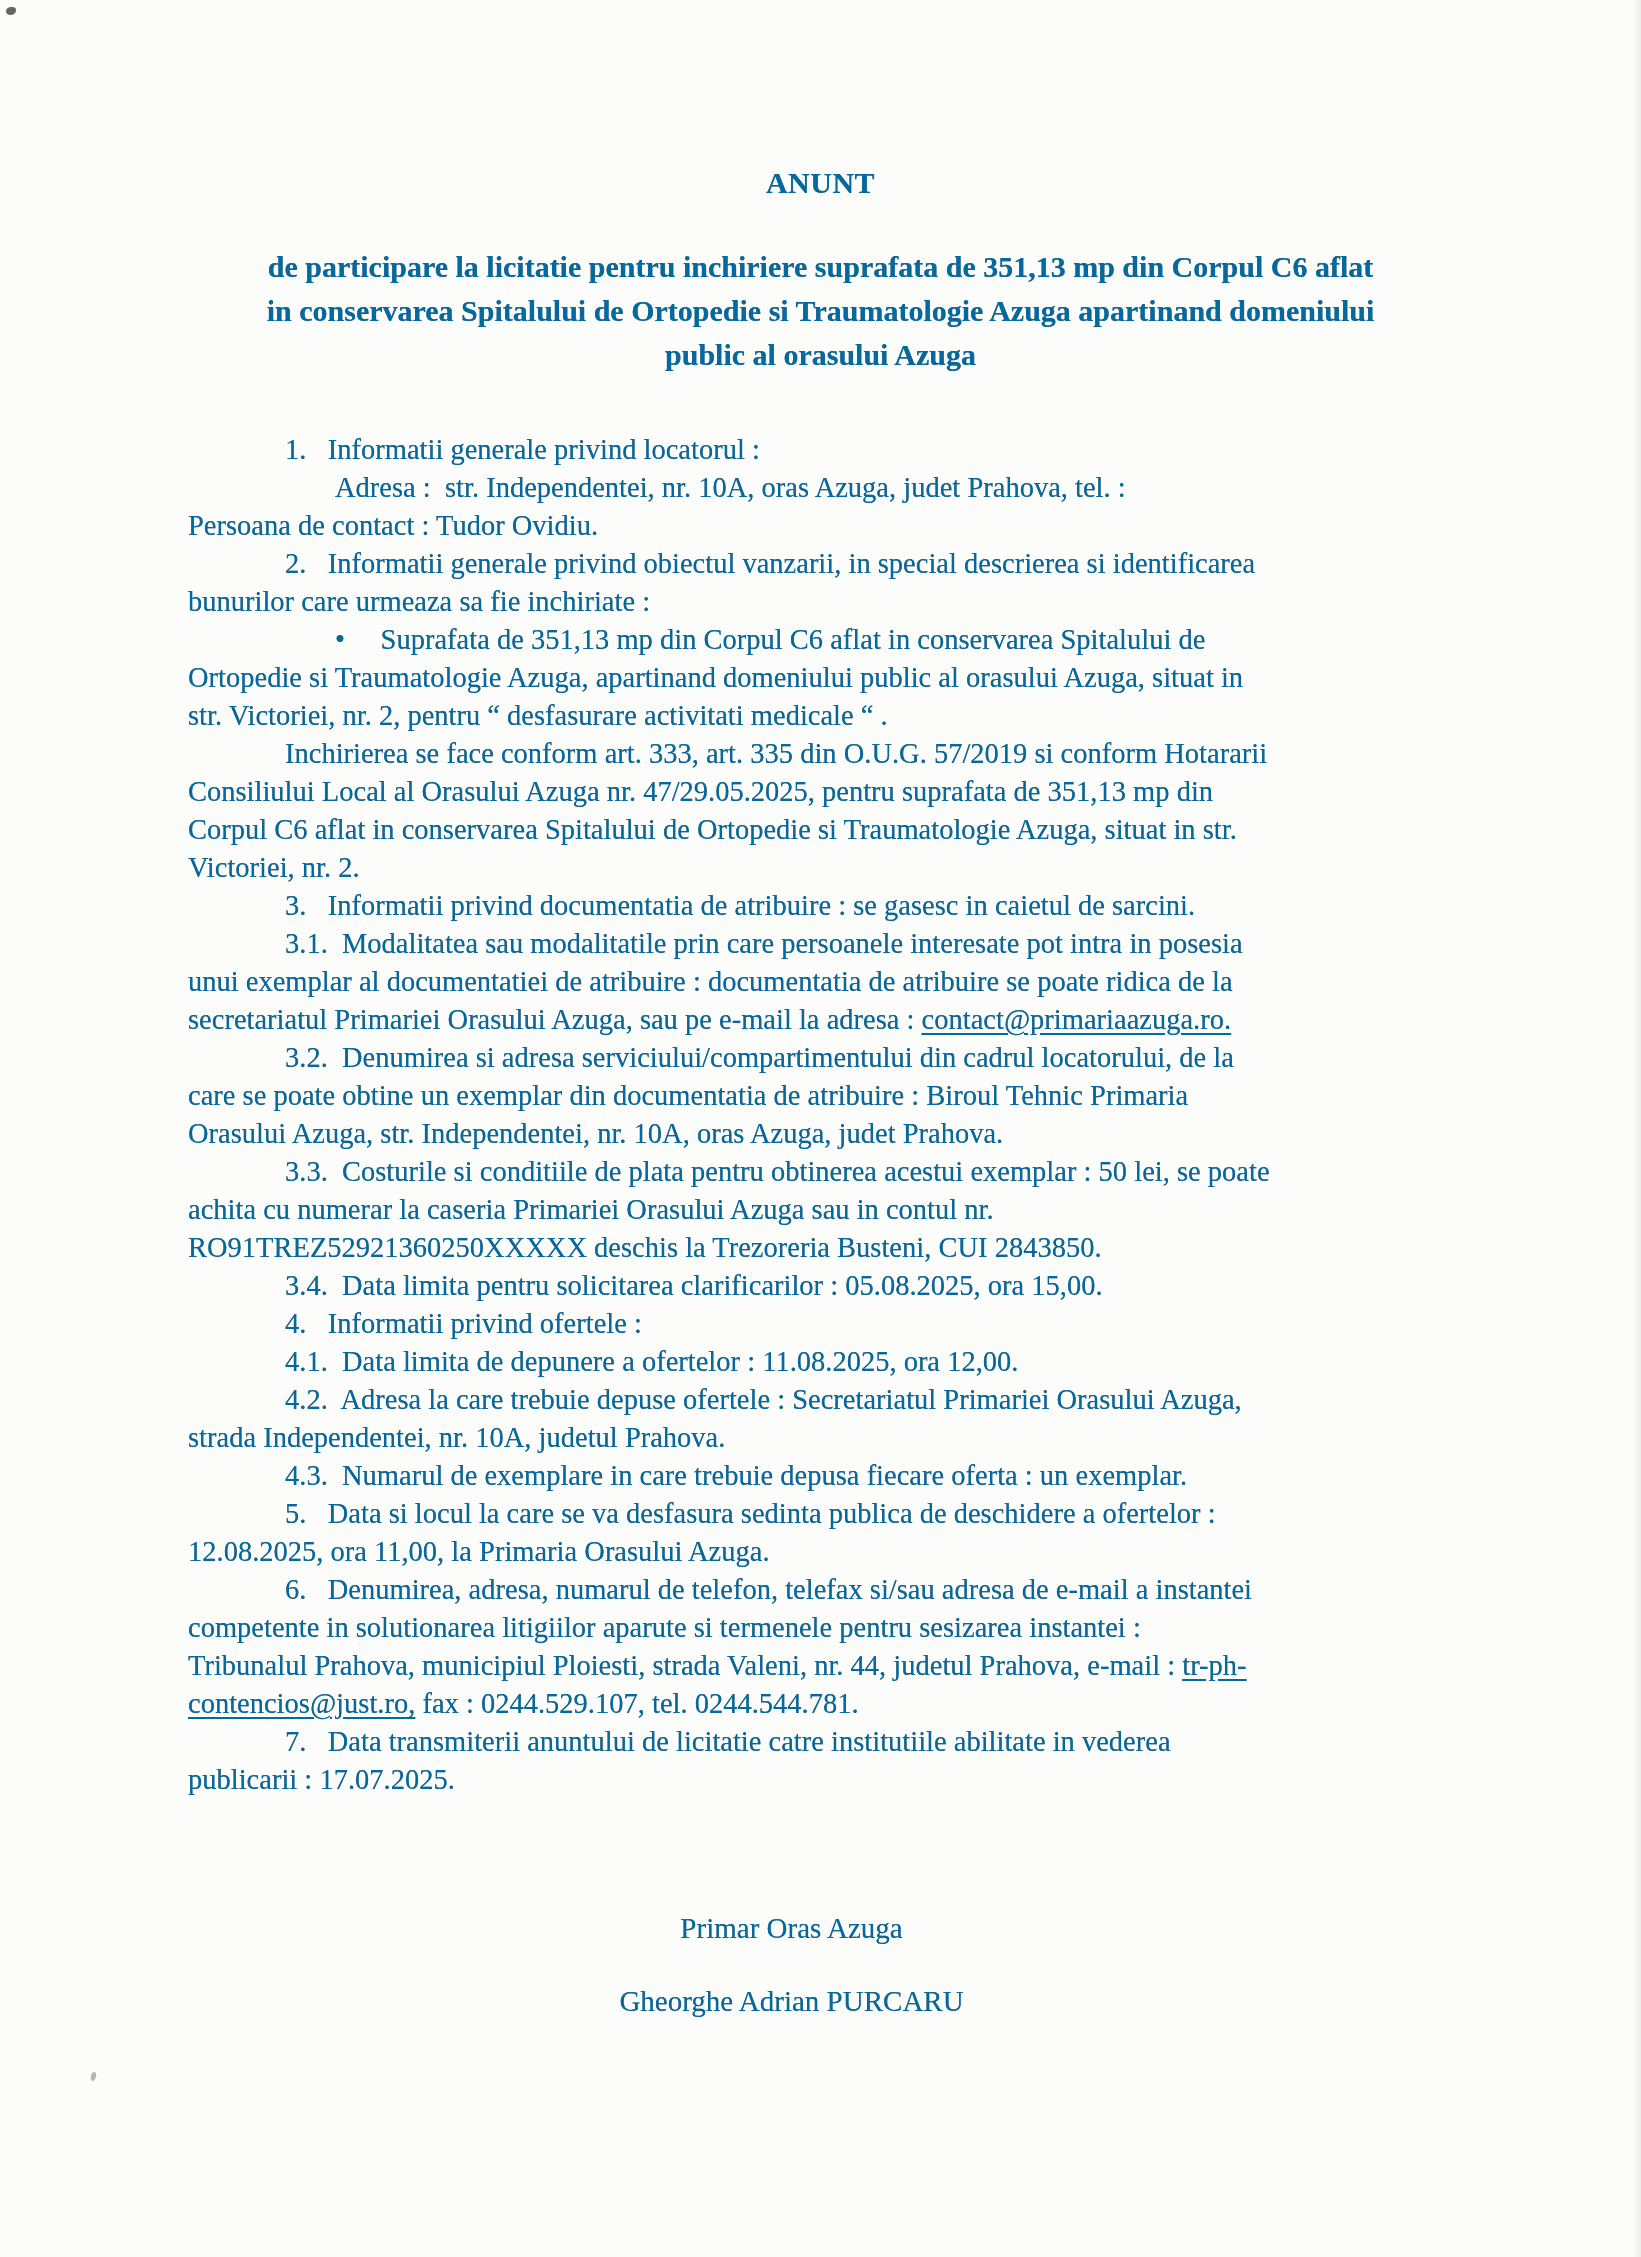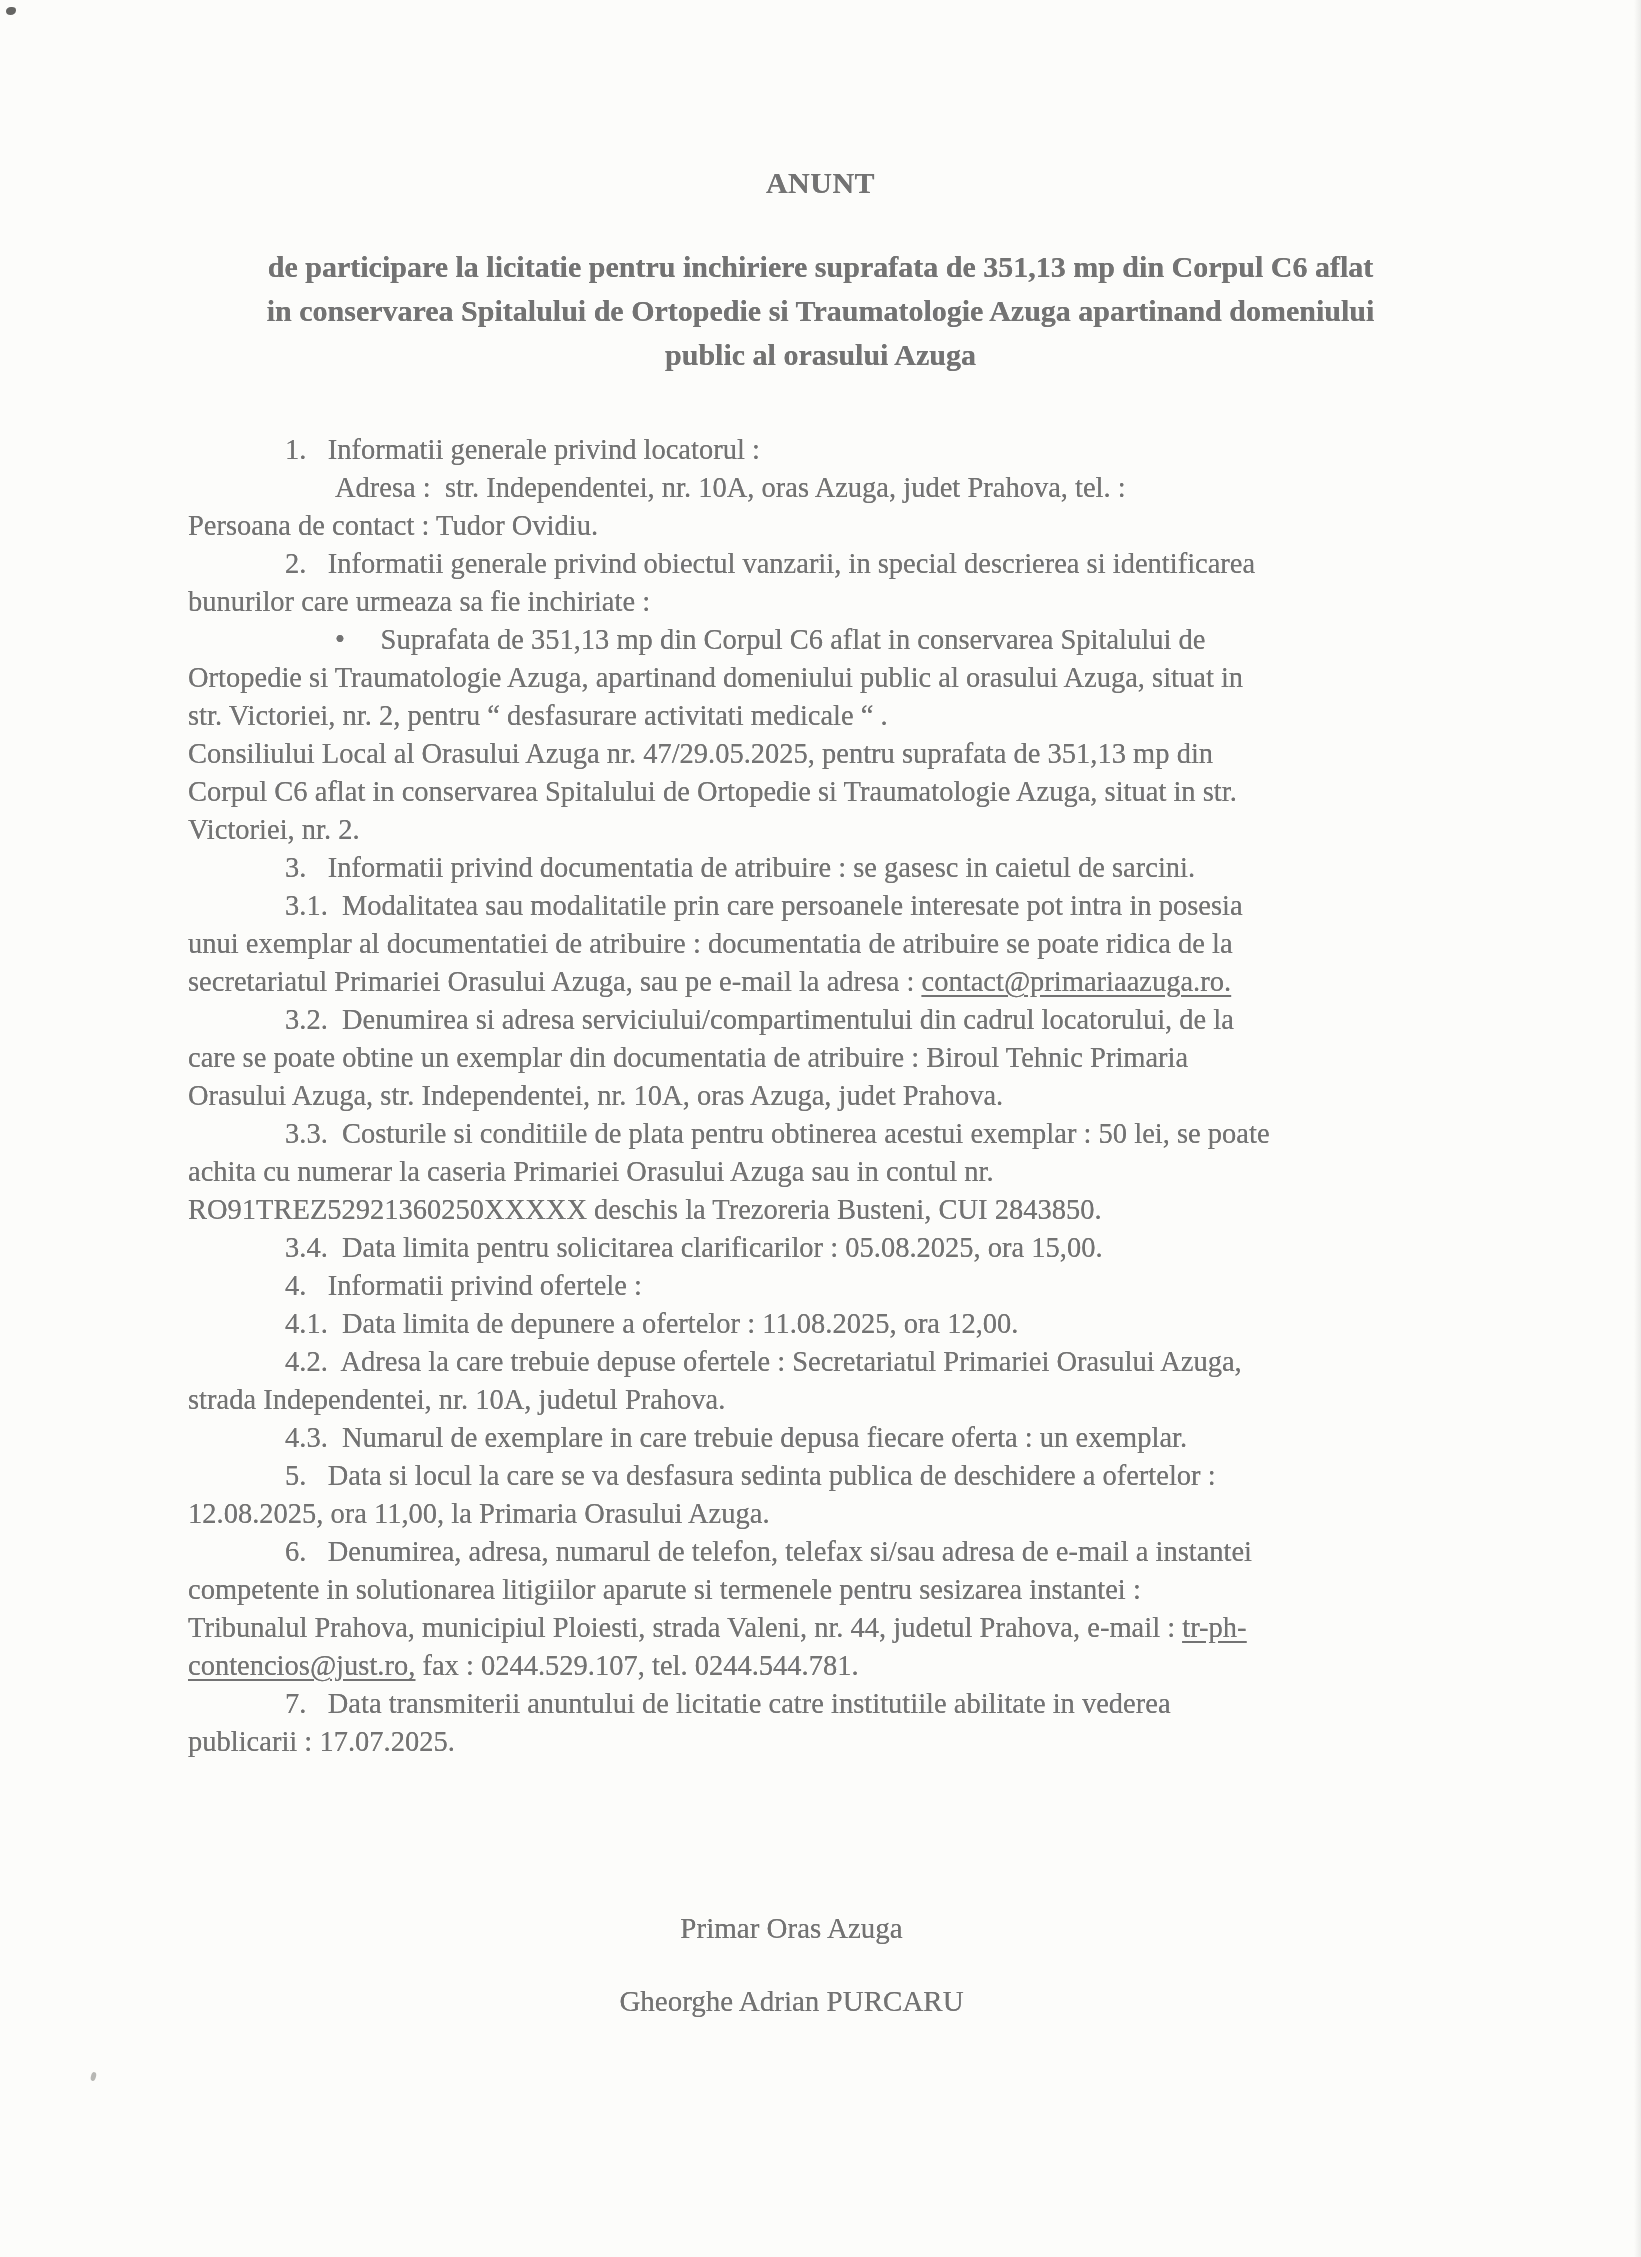--- a/index.html
+++ b/index.html
@@ -10,7 +10,7 @@
     background:#fcfcfa;
     overflow:hidden;
     font-family:"Liberation Serif","DejaVu Serif",serif;
-    color:#737373;
+    color:#0369a1;
     text-shadow:0 0 0.5px rgba(25,25,25,.55);
   }
   .doc-title{

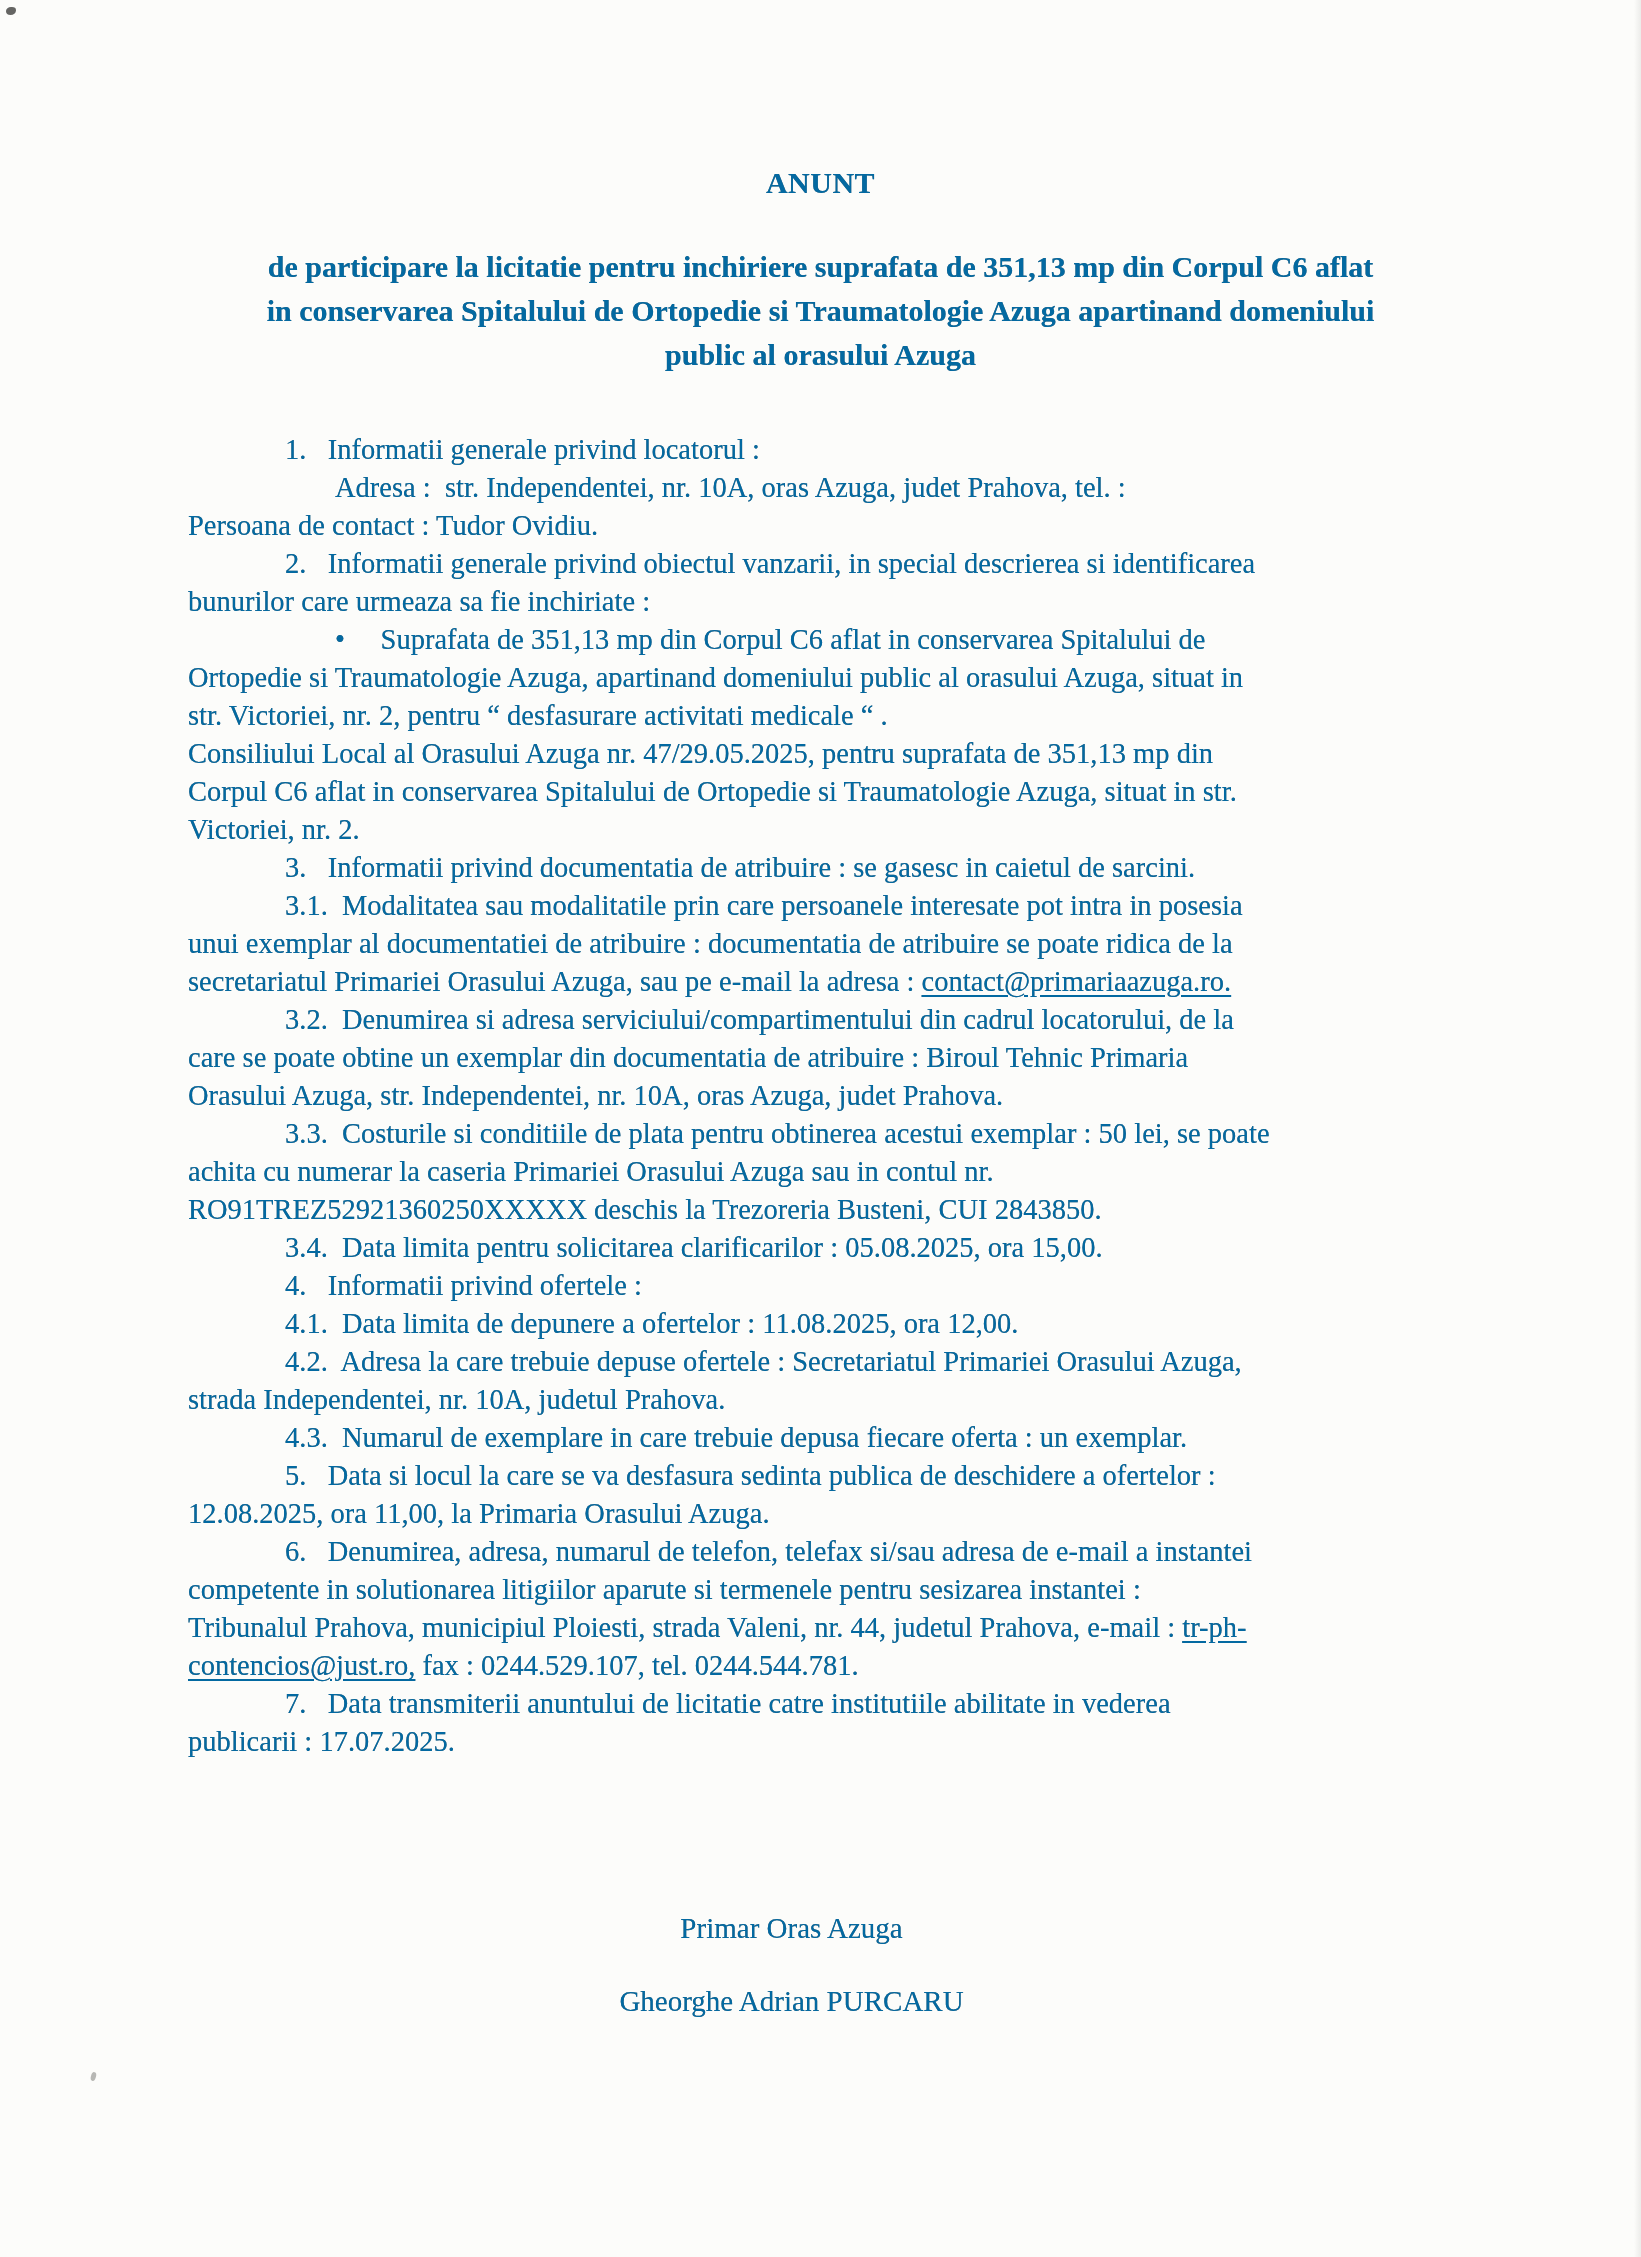--- a/index.html
+++ b/index.html
@@ -75,6 +75,7 @@
       <div class="line ind-2"><span class="">•     Suprafata de </span><span class="b ">351,13 mp</span><span class=""> din Corpul C6 aflat in conservarea Spitalului de</span></div>
       <div class="line"><span class="">Ortopedie si Traumatologie Azuga, apartinand domeniului public al orasului Azuga, situat in</span></div>
       <div class="line"><span class="">str. Victoriei, nr. 2, pentru “ desfasurare activitati medicale “ .</span></div>
+      <div class="line ind-1"><span class="">Inchirierea se face conform art. 333, art. 335 din O.U.G. 57/2019 si conform Hotararii</span></div>
       <div class="line"><span class="">Consiliului Local al Orasului Azuga nr. 47/29.05.2025, pentru suprafata de </span><span class="b ">351,13 mp</span><span class=""> din</span></div>
       <div class="line"><span class="">Corpul C6 aflat in conservarea Spitalului de Ortopedie si Traumatologie Azuga, situat in str.</span></div>
       <div class="line"><span class="">Victoriei, nr. 2.</span></div>

